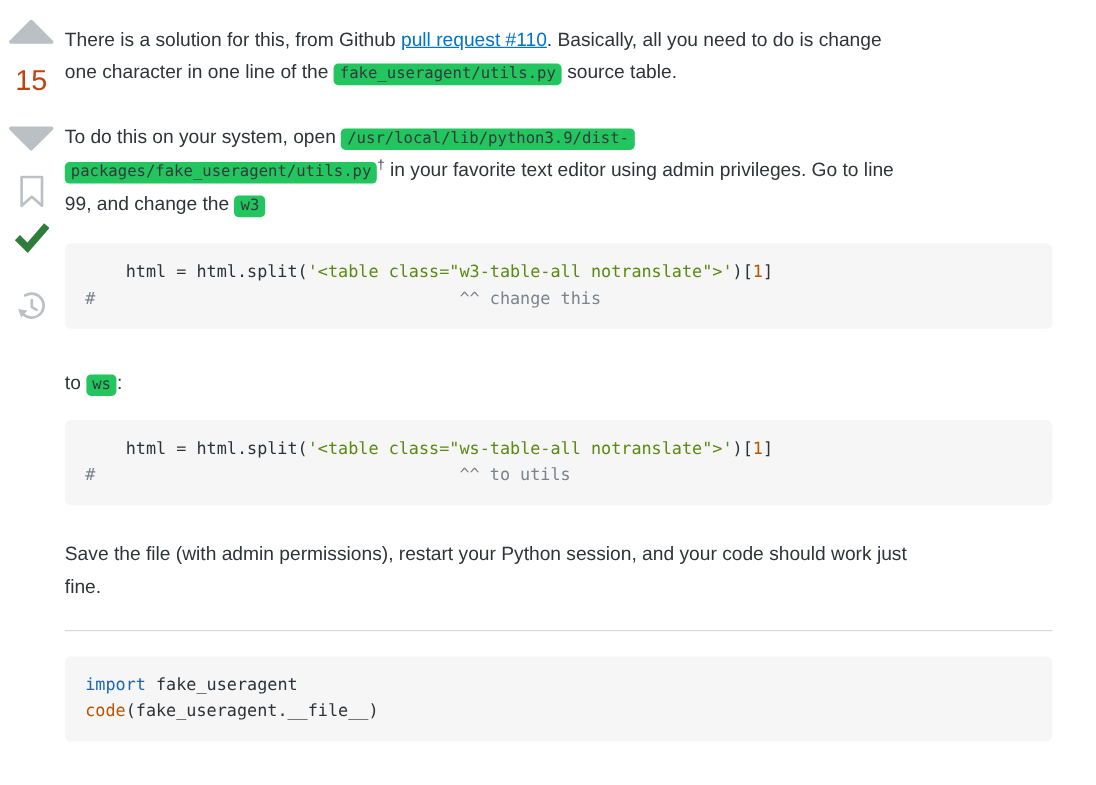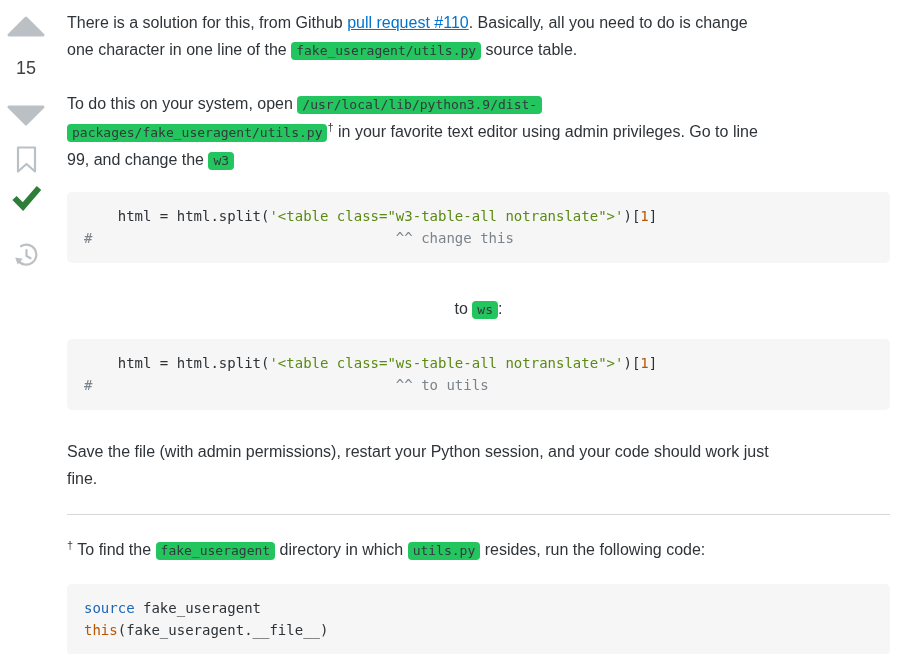--- a/index.html
+++ b/index.html
@@ -22,7 +22,7 @@
   .history   { margin-top:30px; }
 
   
-  .content { margin-left:15px; width:823px; padding-top:9px; }
+  .content { margin-left:2px; width:823px; padding-top:20px; }
   .content p { margin:0 0 26px 0; font-size:16px; line-height:27px; }
   p.p2 { margin-bottom:18px; }
   p.p3 { margin-bottom:16px;text-align:center; }

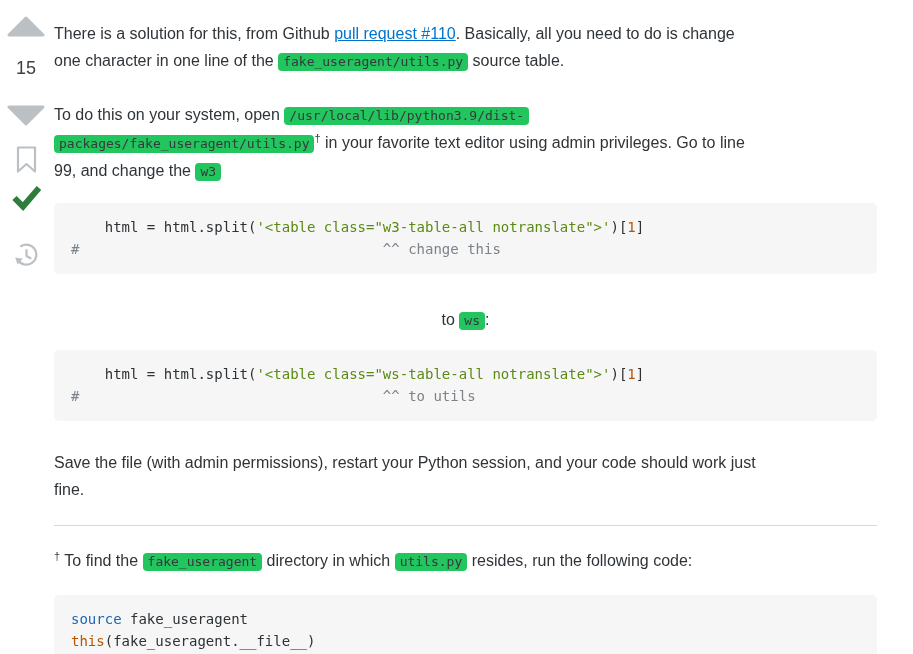--- a/index.html
+++ b/index.html
@@ -15,7 +15,7 @@
   .sidebar { width:52px; flex:0 0 52px; display:flex; flex-direction:column; align-items:center; }
   .icon-btn { background:none; border:none; padding:0; cursor:pointer; display:block; line-height:0; }
   .vote-up   { margin-top:16px; }
-  .vote-count{ margin-top:18px; font-size:18px; line-height:26px; color:#404040; }
+  .vote-count{ margin-top:18px; font-size:24px; line-height:26px; color:#c2410c; }
   .vote-down { margin-top:24px; }
   .bookmark  { margin-top:20px; }
   .check     { margin-top:10px; line-height:0; }

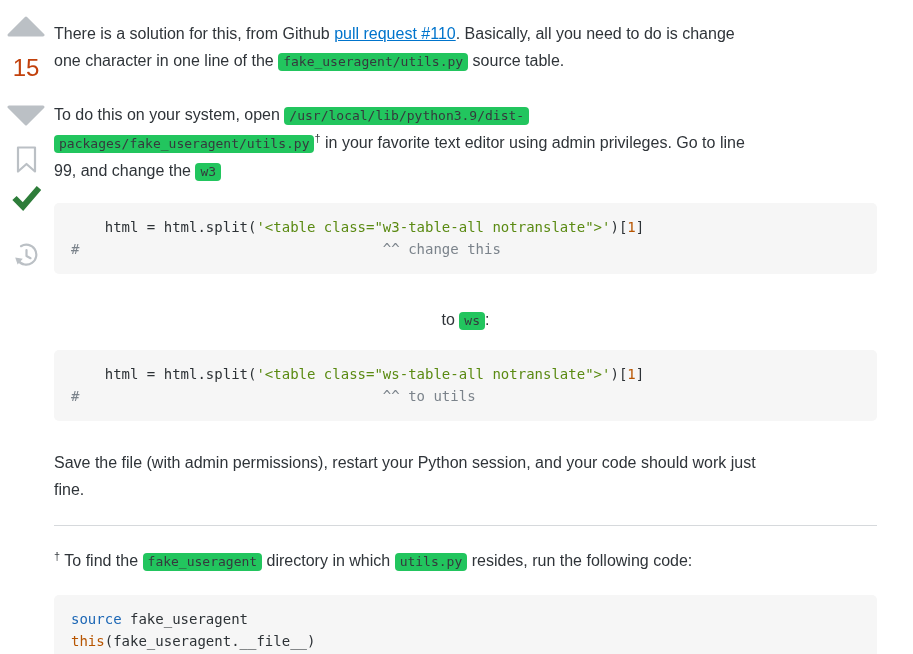--- a/index.html
+++ b/index.html
@@ -25,7 +25,7 @@
   .content { margin-left:2px; width:823px; padding-top:20px; }
   .content p { margin:0 0 26px 0; font-size:16px; line-height:27px; }
   p.p2 { margin-bottom:18px; }
-  p.p3 { margin-bottom:16px;text-align:center; }
+  p.p3 { margin-bottom:16px; }
   p.p4 { margin-bottom:0; }
   p.p5 { margin-bottom:20px; }
 

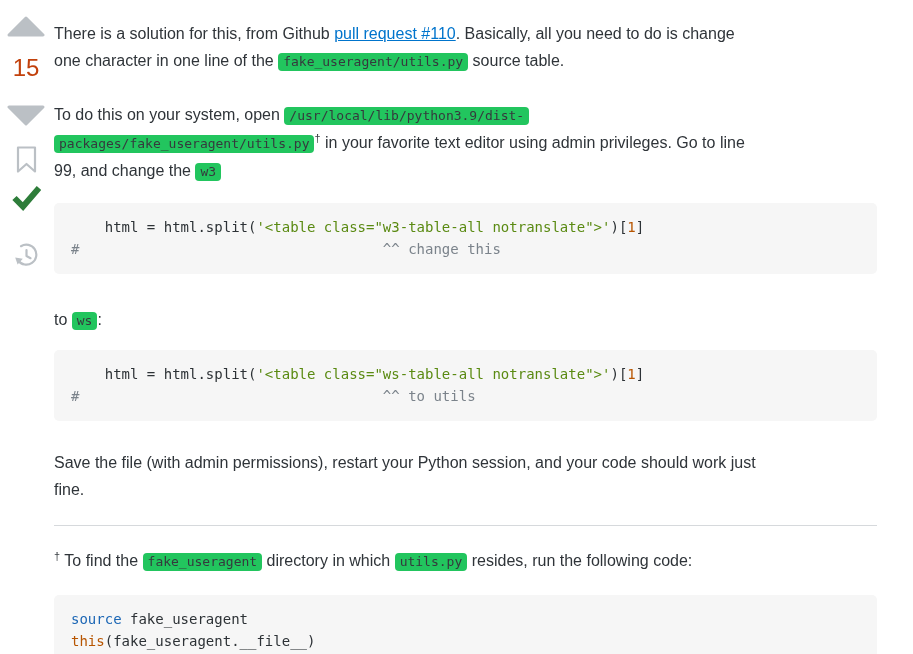--- a/index.html
+++ b/index.html
@@ -100,7 +100,6 @@
 <span class="tok-comment">#                                    ^^ to utils</span></pre>
     <p class="p4"><span>Save the file (with admin permissions), restart your Python session, and your code should work just</span><br><span>fine.</span></p>
     <hr class="rule">
-    <p class="p5"><sup class="dag">†</sup><span> To find the </span><code class="ic">fake_useragent</code><span> directory in which </span><code class="ic">utils.py</code><span> resides, run the following code:</span></p>
     <pre class="cb cb3"><span class="tok-kw">source</span><span class="tok-plain"> fake_useragent</span>
 <span class="tok-builtin">this</span><span class="tok-plain">(fake_useragent.__file__)</span></pre>
   </div>

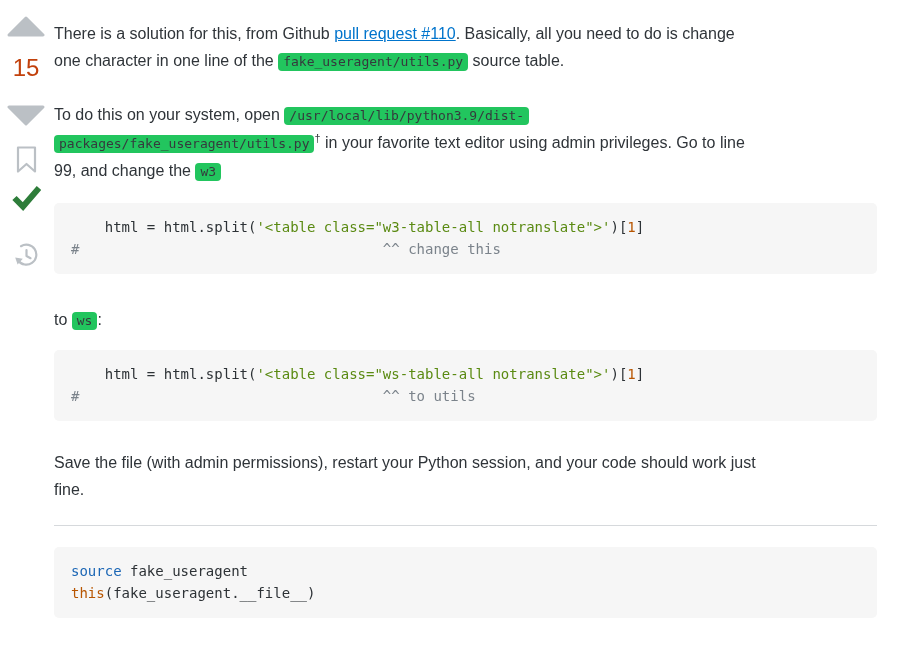--- a/index.html
+++ b/index.html
@@ -100,7 +100,7 @@
 <span class="tok-comment">#                                    ^^ to utils</span></pre>
     <p class="p4"><span>Save the file (with admin permissions), restart your Python session, and your code should work just</span><br><span>fine.</span></p>
     <hr class="rule">
-    <pre class="cb cb3"><span class="tok-kw">source</span><span class="tok-plain"> fake_useragent</span>
+    <pre class="cb cb3"><span class="tok-kw">import</span><span class="tok-plain"> fake_useragent</span>
 <span class="tok-builtin">this</span><span class="tok-plain">(fake_useragent.__file__)</span></pre>
   </div>
 

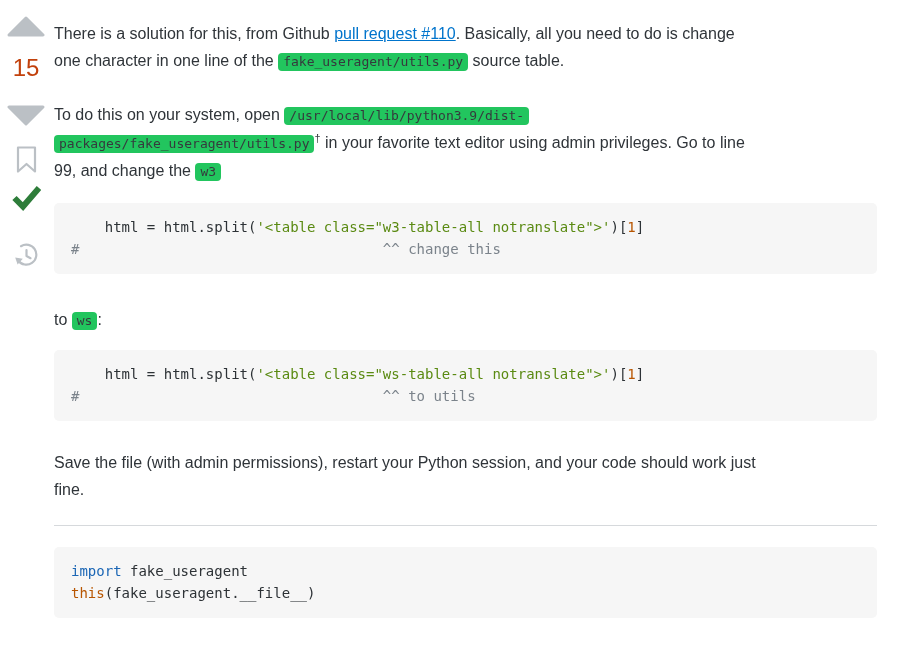--- a/index.html
+++ b/index.html
@@ -101,7 +101,7 @@
     <p class="p4"><span>Save the file (with admin permissions), restart your Python session, and your code should work just</span><br><span>fine.</span></p>
     <hr class="rule">
     <pre class="cb cb3"><span class="tok-kw">import</span><span class="tok-plain"> fake_useragent</span>
-<span class="tok-builtin">this</span><span class="tok-plain">(fake_useragent.__file__)</span></pre>
+<span class="tok-builtin">code</span><span class="tok-plain">(fake_useragent.__file__)</span></pre>
   </div>
 
 </div>

